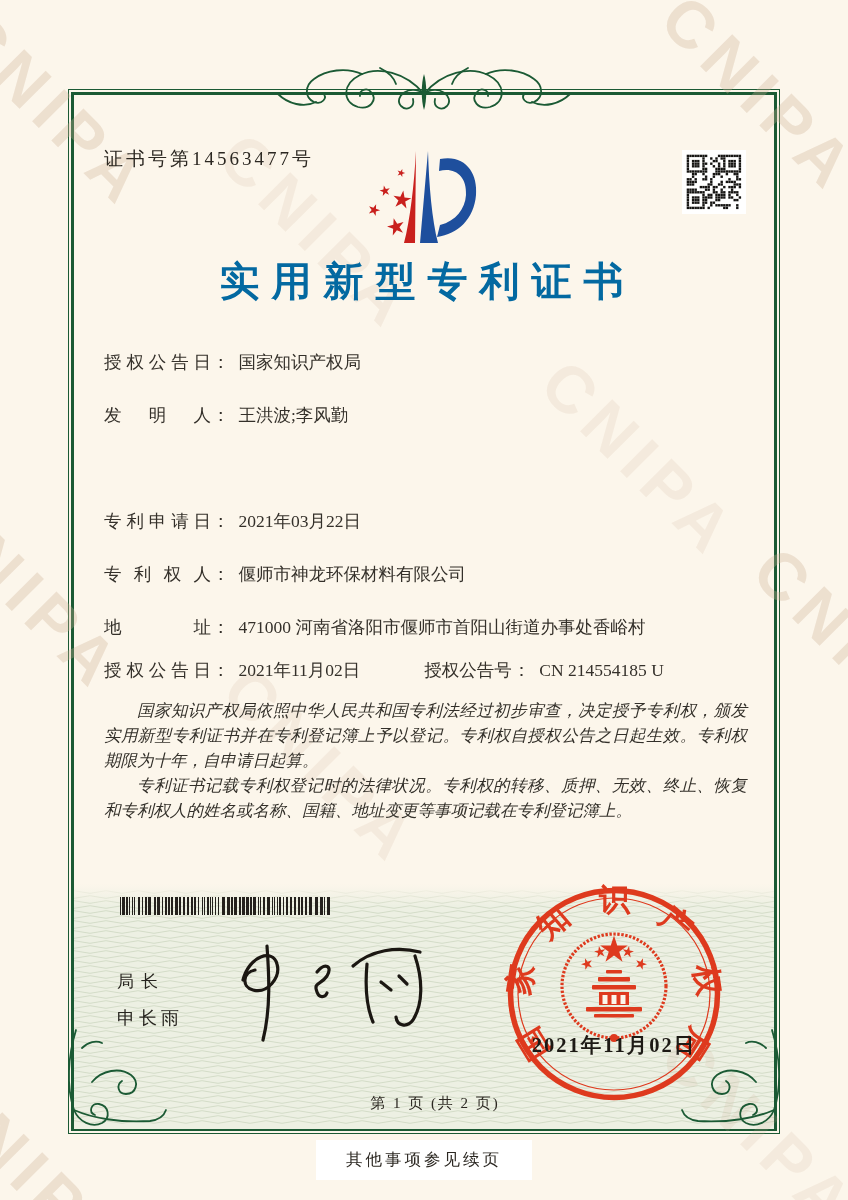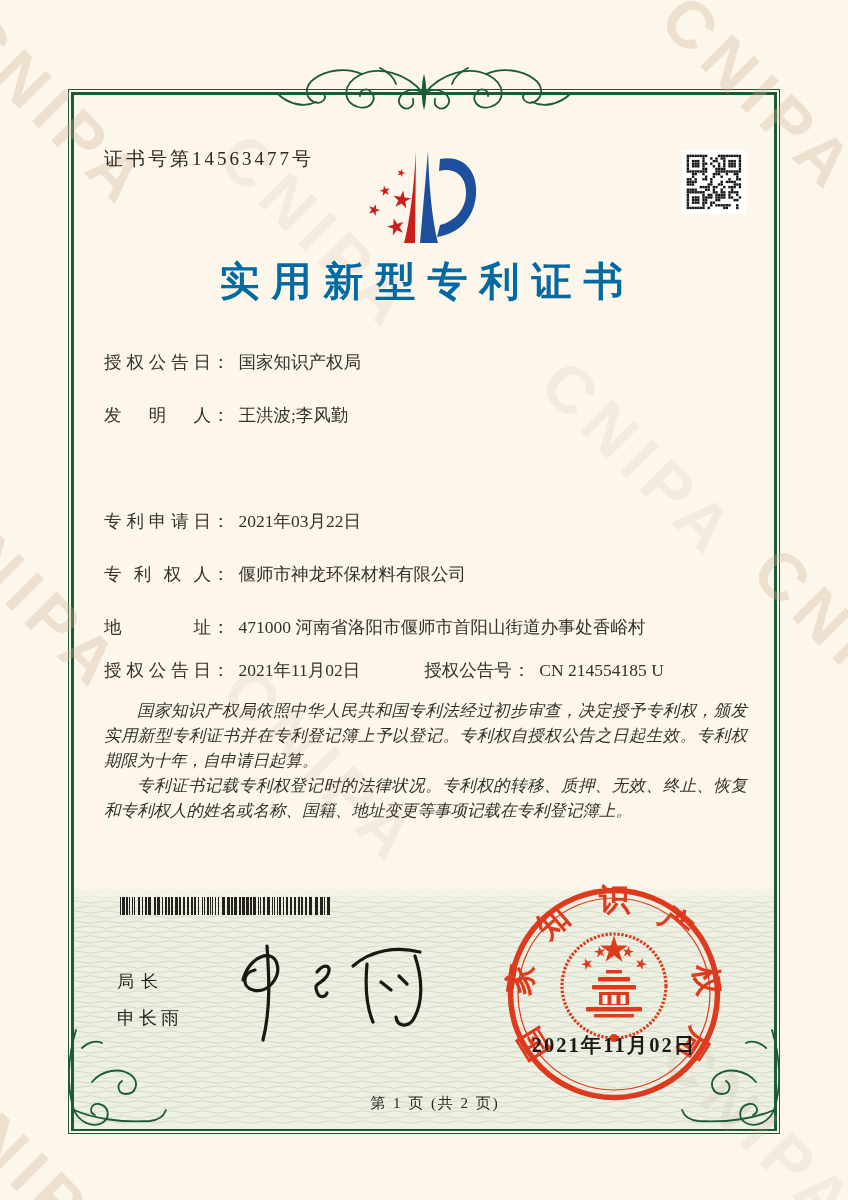--- a/index.html
+++ b/index.html
@@ -526,6 +526,9 @@
 
   <div class="page-footer">第 1 页 (共 2 页)</div>
 
+  <div class="cont">
+    <span>其他事项参见续页</span>
+  </div>
 
 </div>
 

